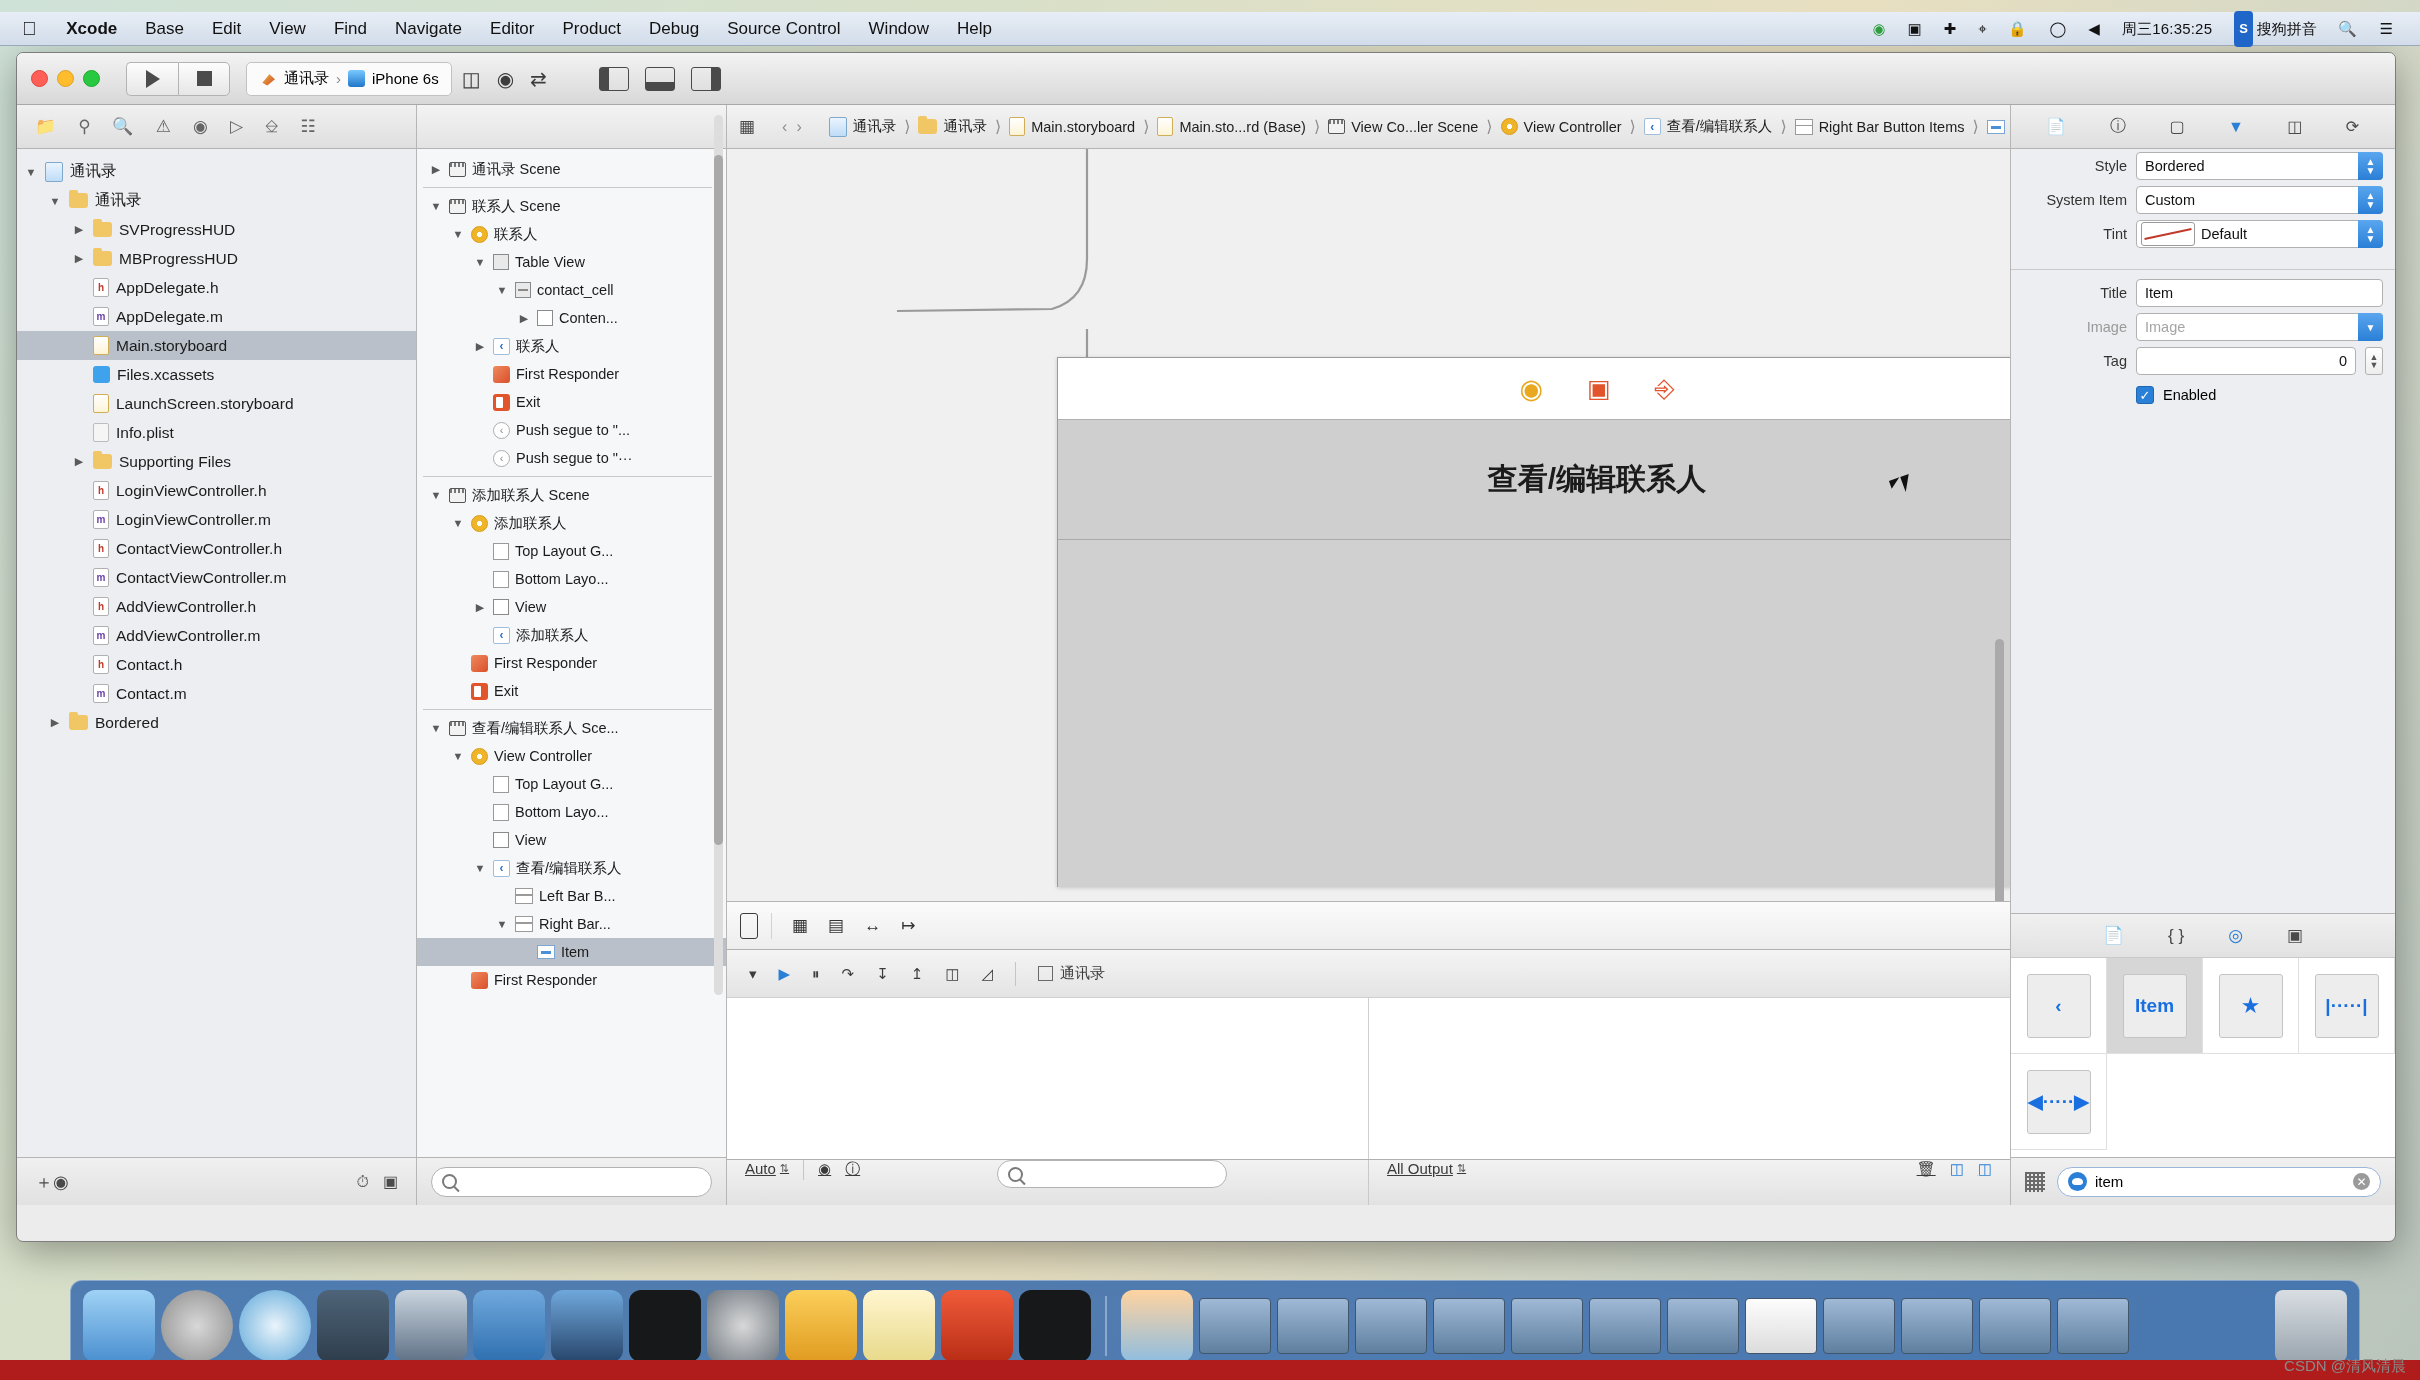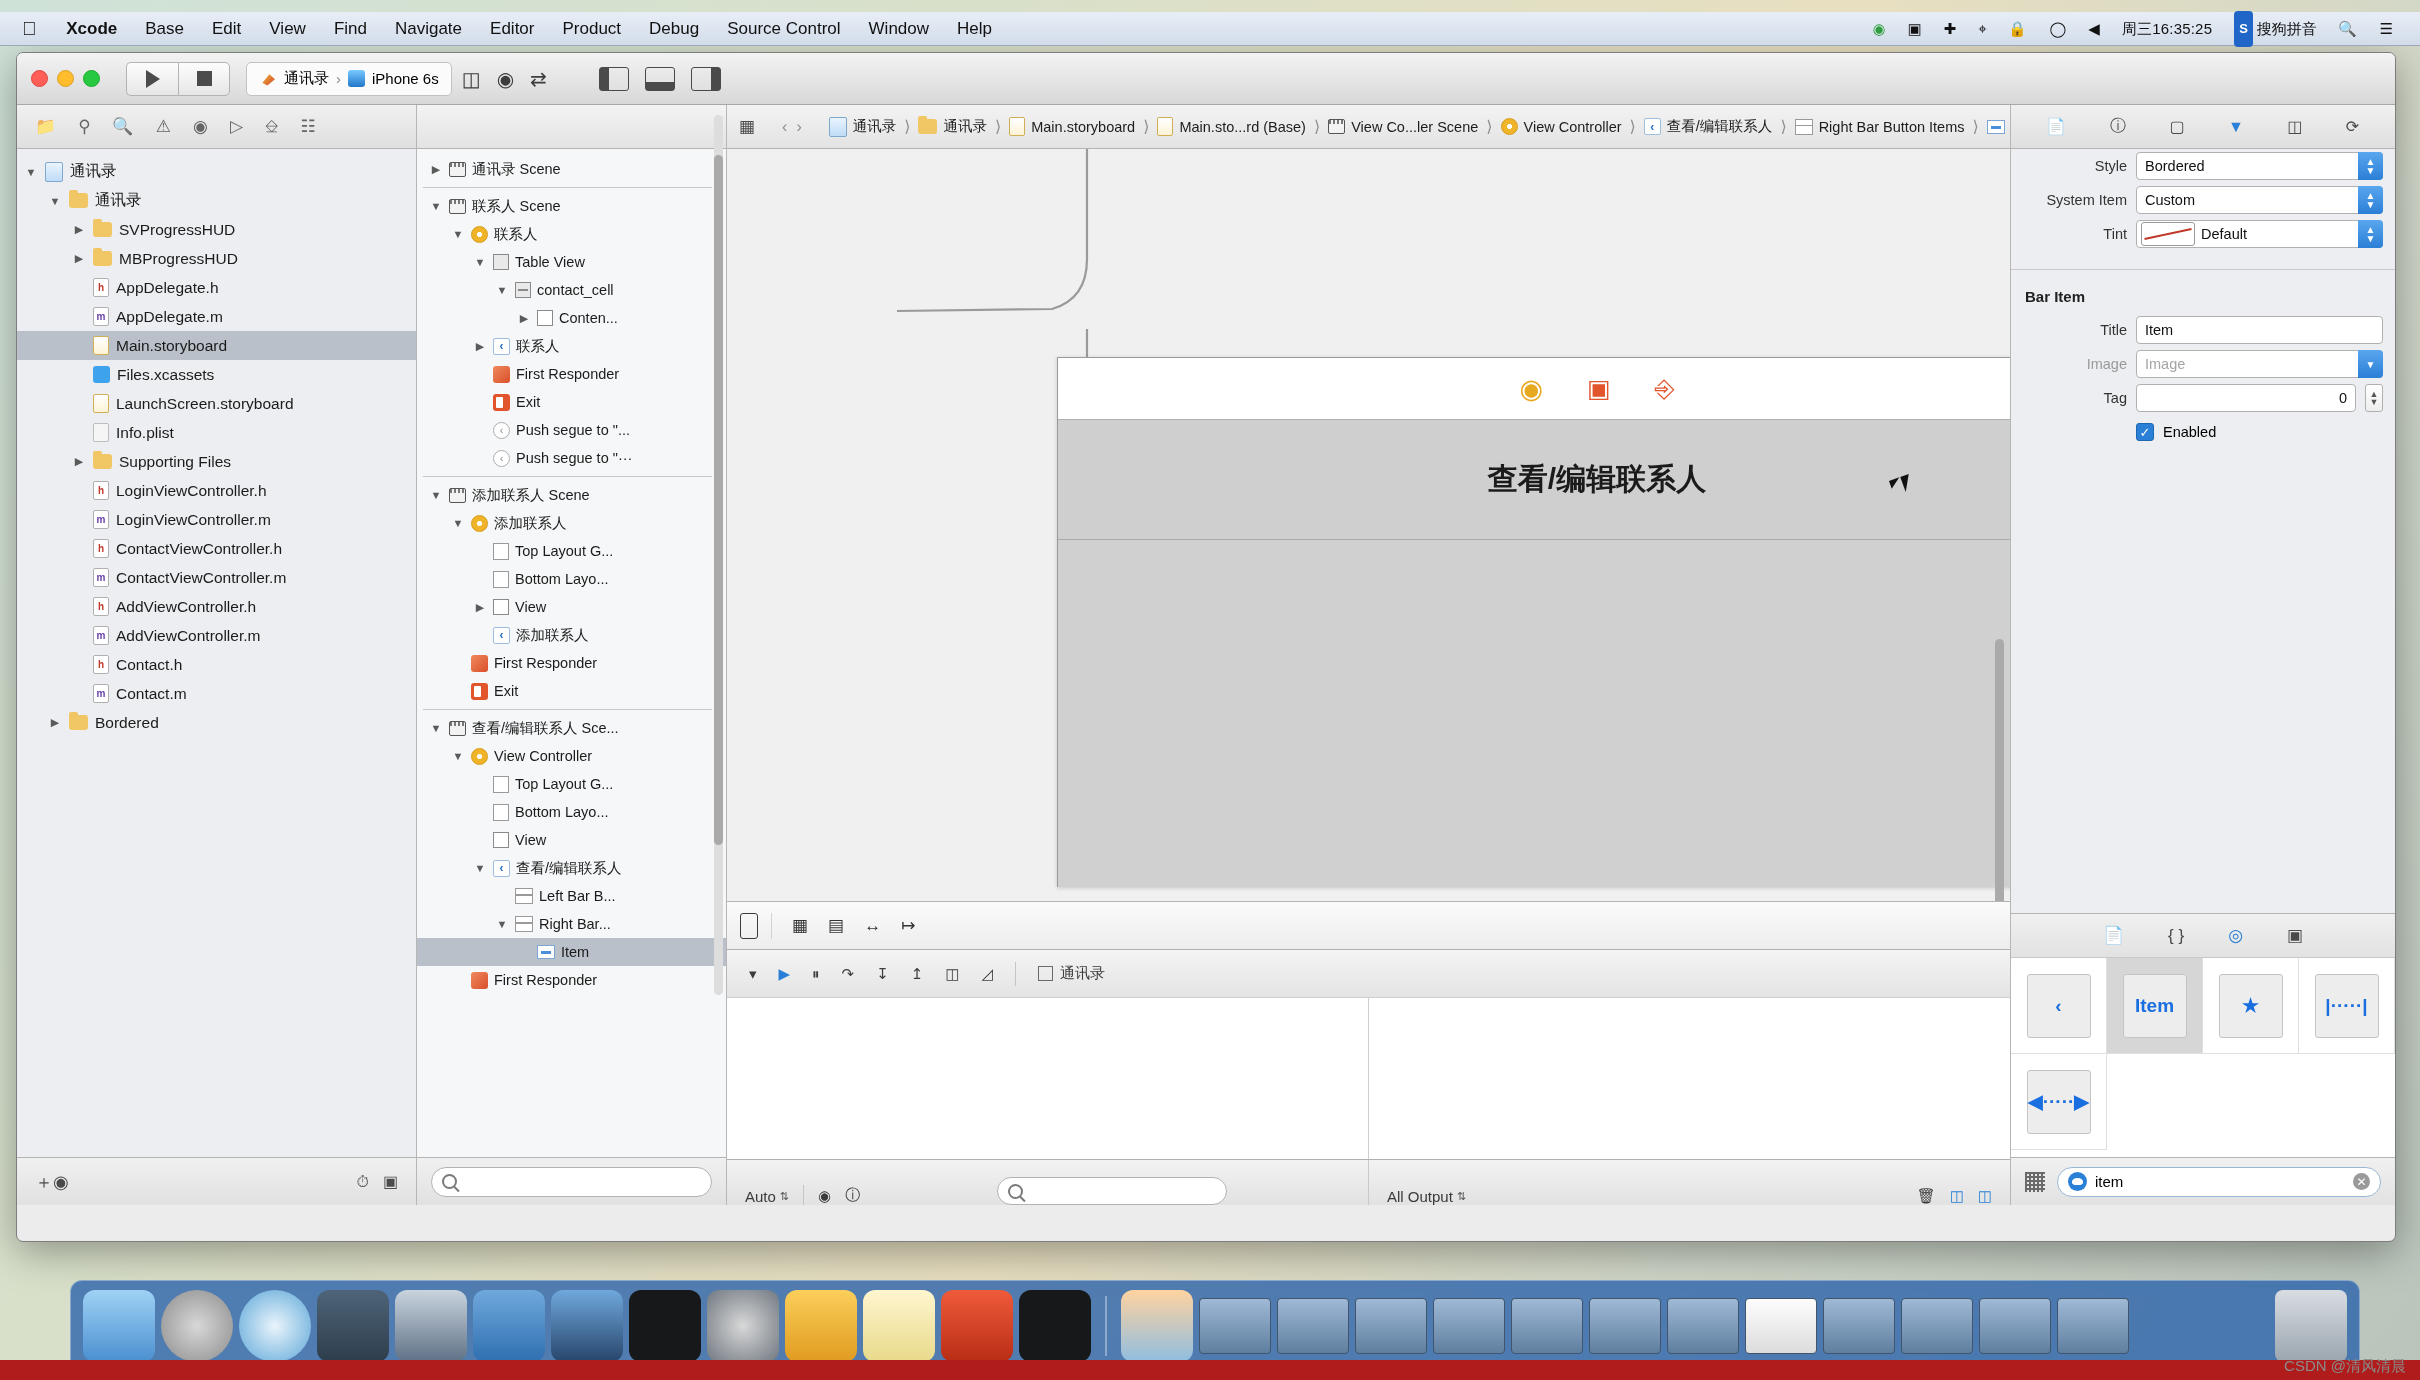--- a/index.html
+++ b/index.html
@@ -807,7 +807,6 @@
 
       <div class="insp-sep"></div>
 
-      <div class="insp-section-title">Bar Item</div>
       <div class="insp-rows">
         <div class="irow">
           <span class="ilabel">Title</span>

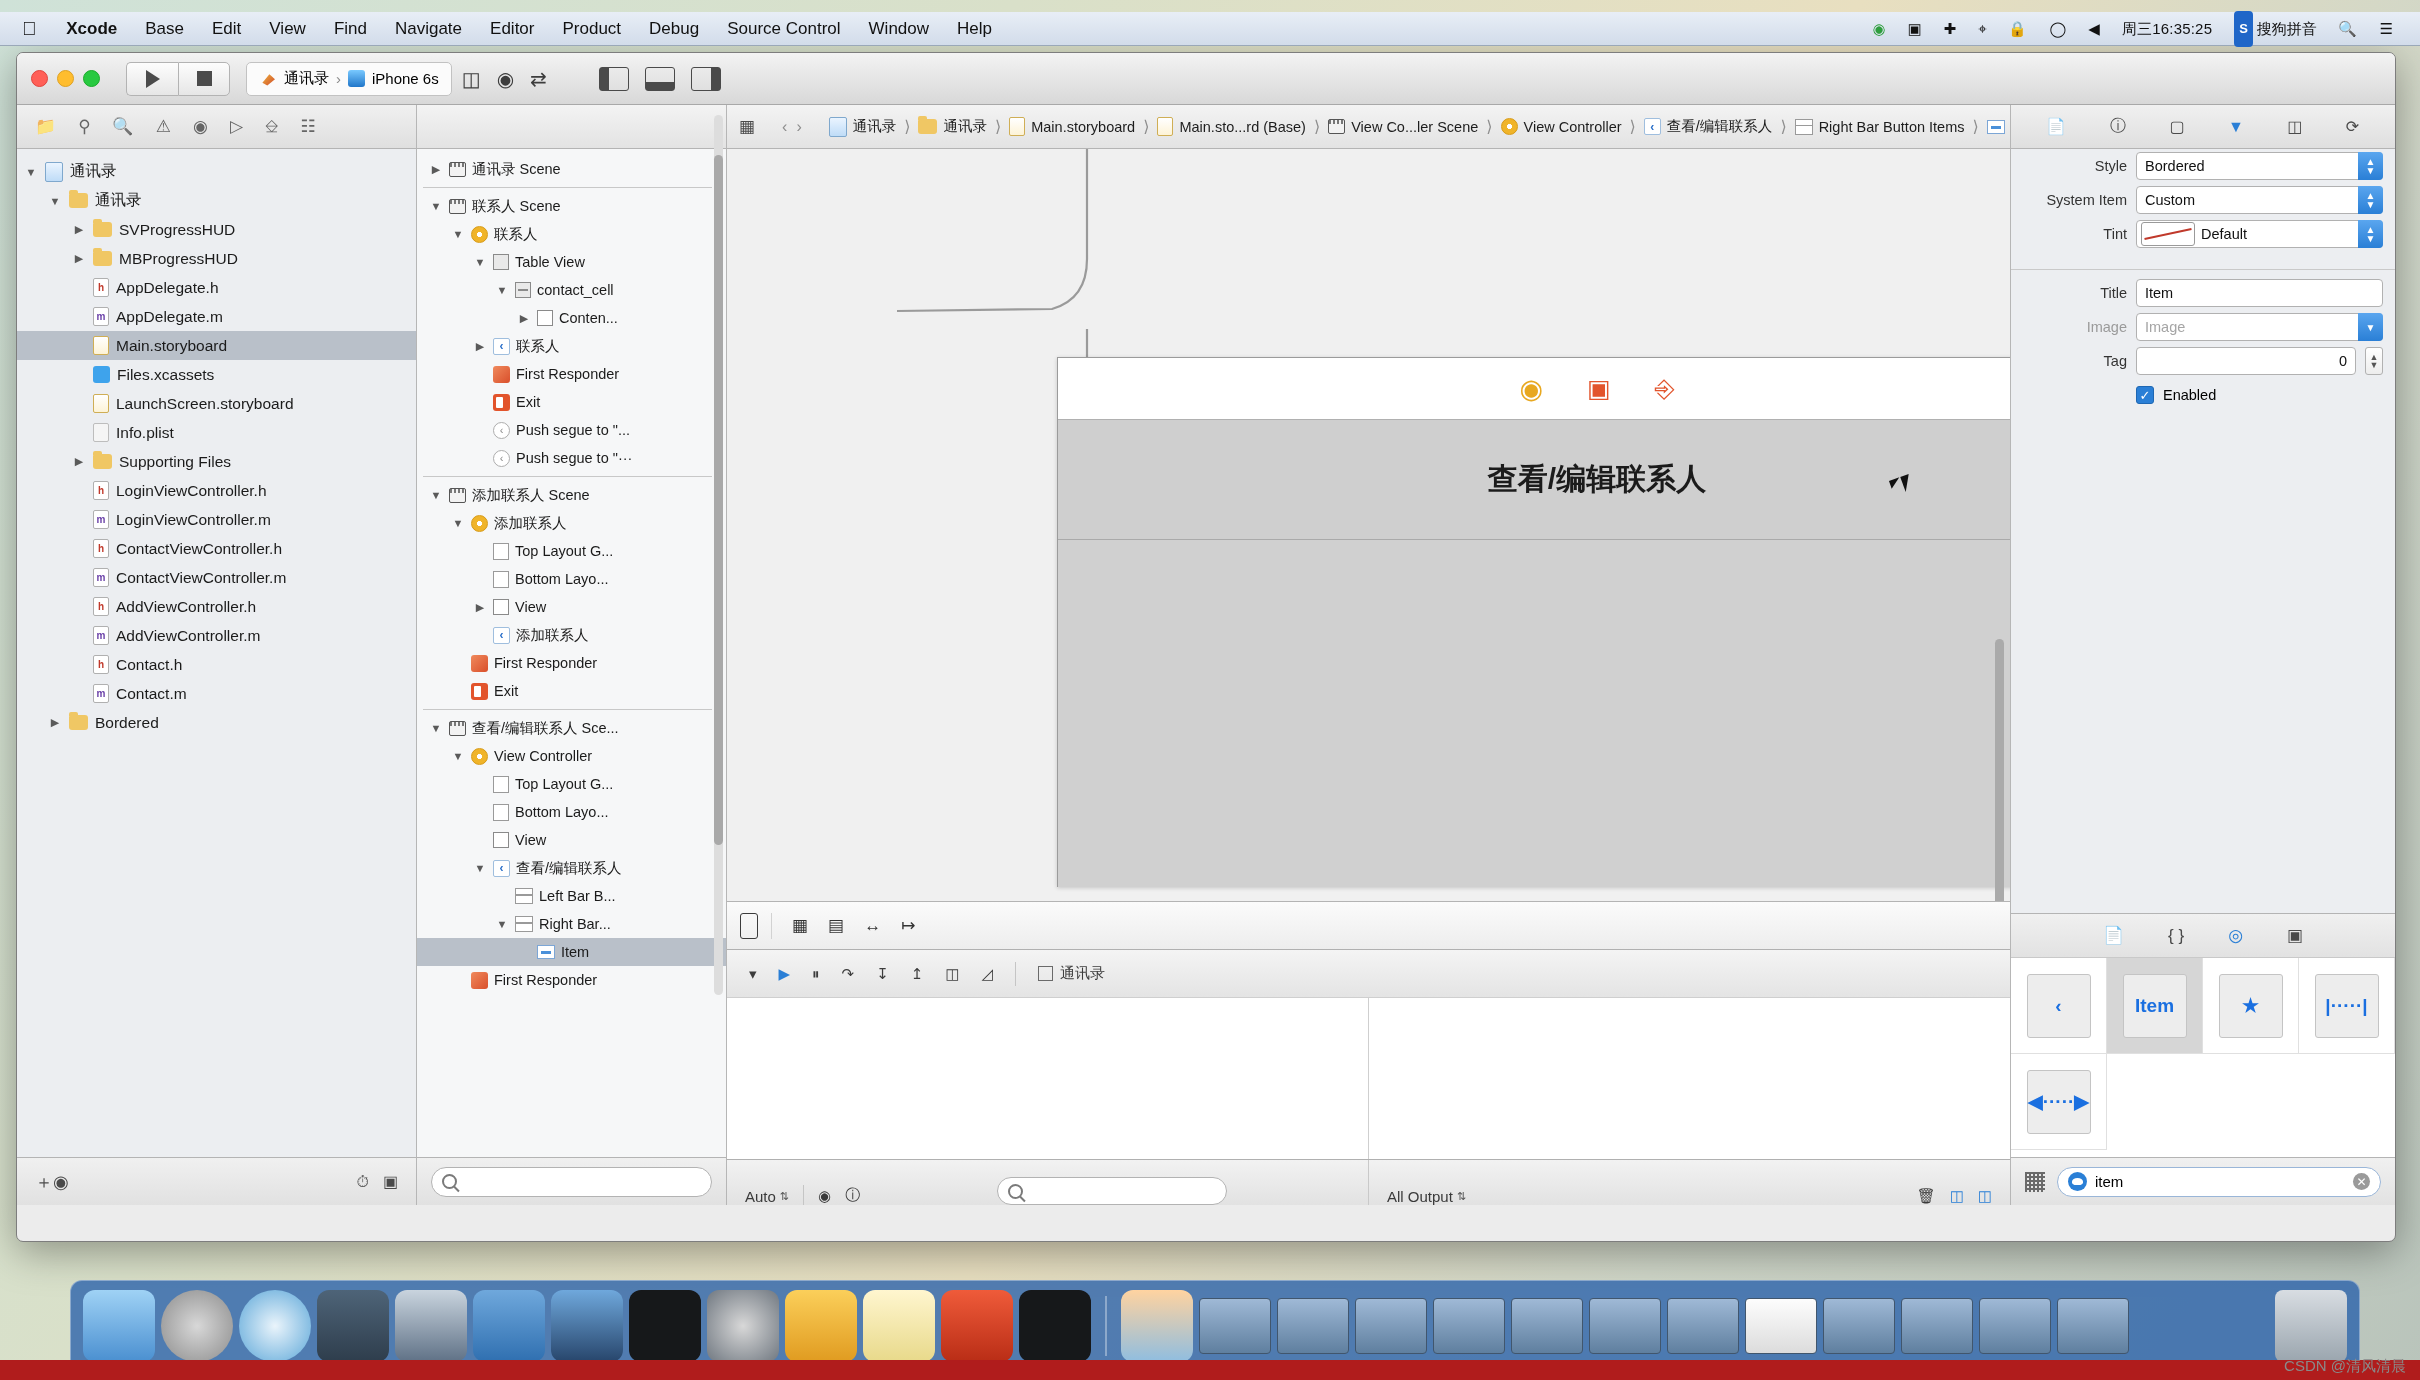--- a/index.html
+++ b/index.html
@@ -156,7 +156,7 @@
   .dbgpanes { height:162px; display:flex; background:#fff; border-top:1px solid #cfcfcf; }
   .dbgpane { flex:1; border-right:1px solid #cfcfcf; }
   .dbgbottom { height:46px; display:flex; background:linear-gradient(#f2f2f2,#e2e2e2); border-top:1px solid #b0b0b0; }
-  .dbgbottom .half { flex:1; display:flex; align-items:flex-end; padding:0 18px; gap:14px; font-size:15px; color:#3a3a3a; border-right:1px solid #c9c9c9; }
+  .dbgbottom .half { flex:1; display:flex; align-items:flex-start; padding:0 18px; gap:14px; font-size:15px; color:#3a3a3a; border-right:1px solid #c9c9c9;text-decoration:underline; }
   .popupmini { display:inline-flex; align-items:center; gap:4px; }
   .popupmini .arrows { font-size:11px; line-height:1; color:#555; }
   .mini-oval { width:230px;height:28px;border:1px solid #b3b3b3;border-radius:14px;background:#fff;

